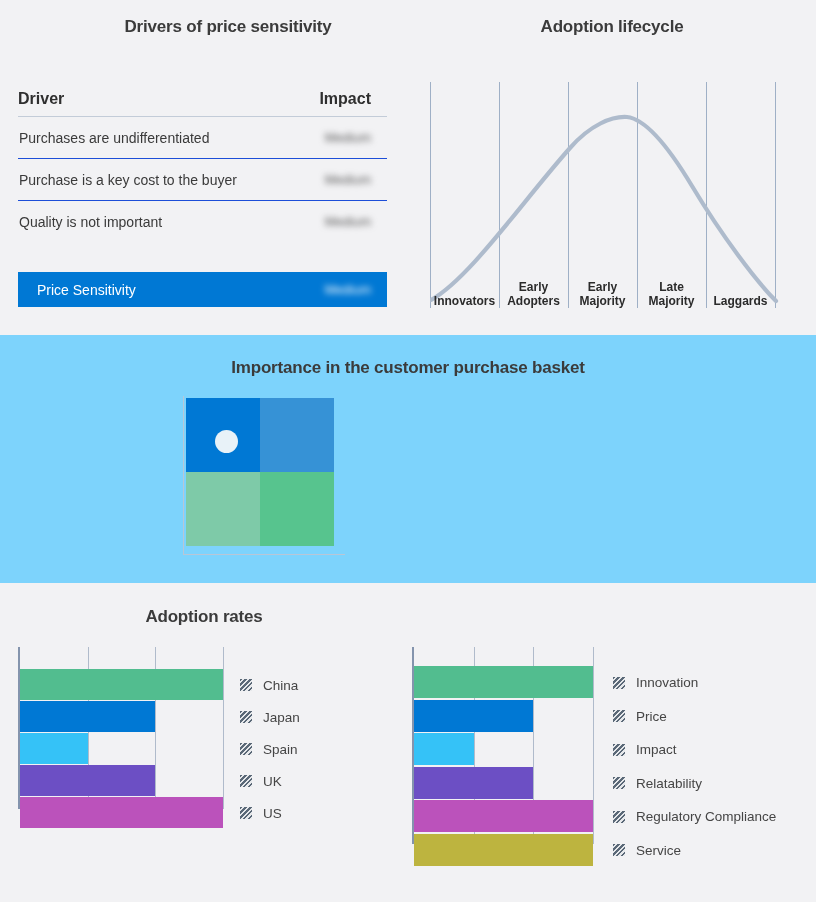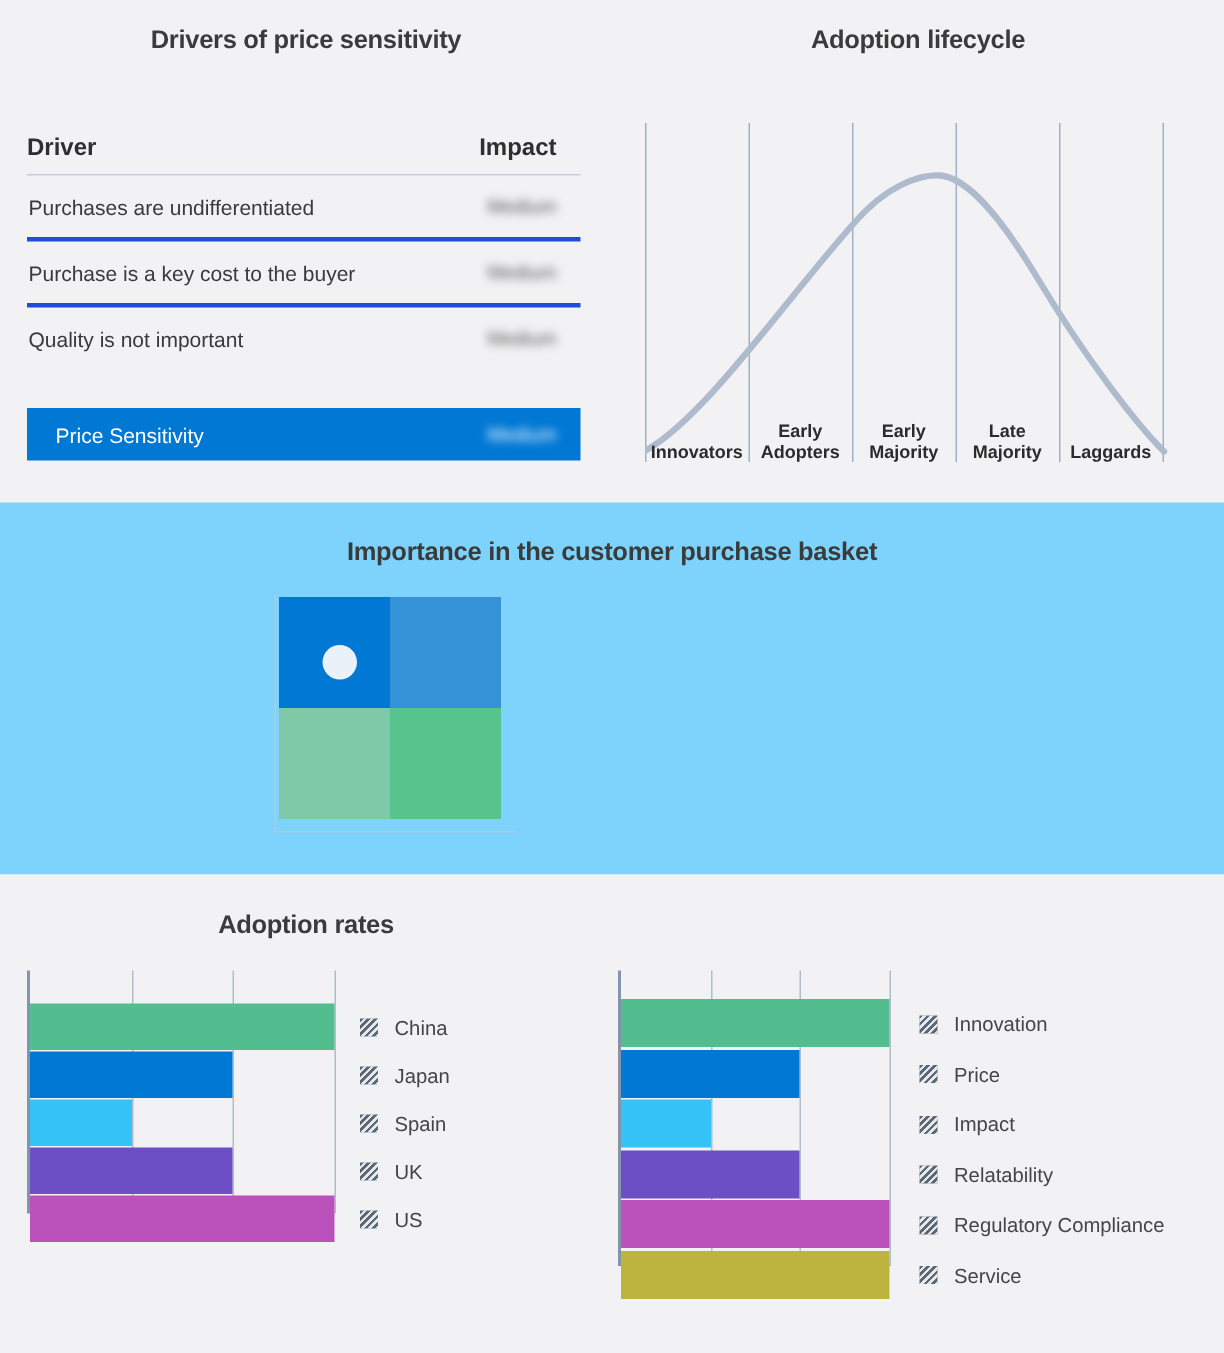--- a/index.html
+++ b/index.html
@@ -39,7 +39,7 @@
     left: 0; top: 0;
     width: 408px; height: 335px;
   }
-  #drivers-panel .panel-title { position: absolute; left: 0; top: 17px; width: 408px; }
+  #drivers-panel .panel-title { position: absolute; left: 0; top: 17px; width: 408px; padding-left: 24px; }
 
   #drivers-table {
     position: absolute;

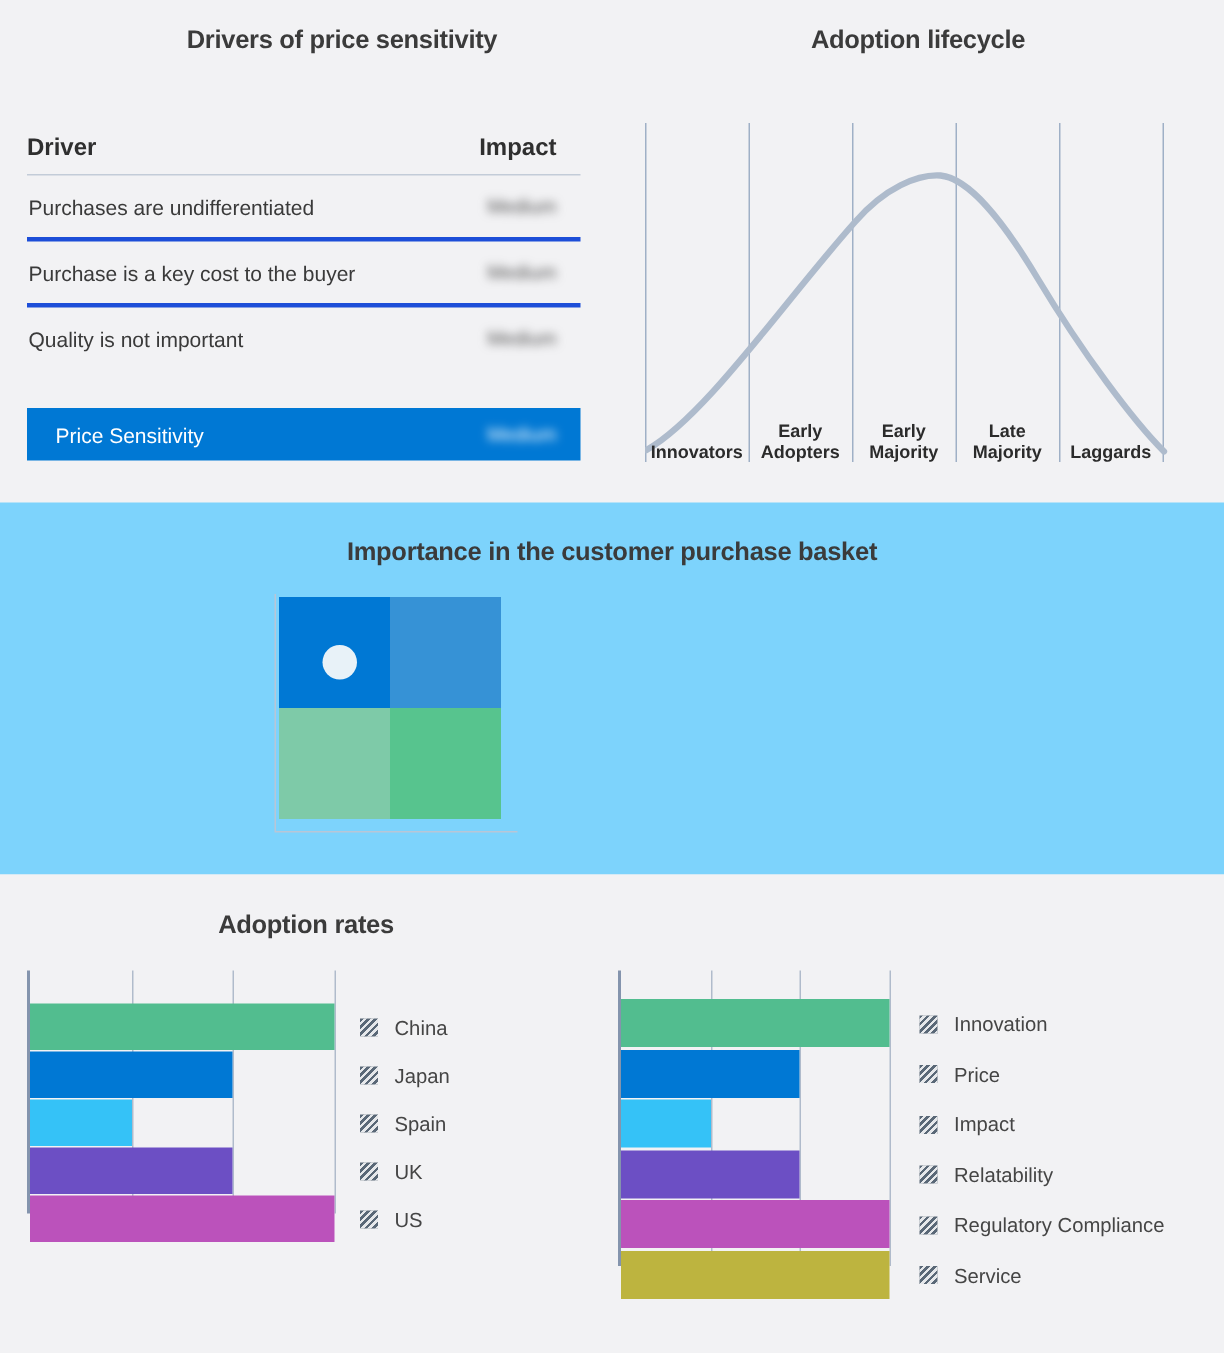--- a/index.html
+++ b/index.html
@@ -66,7 +66,7 @@
     justify-content: space-between;
     align-items: center;
     height: 41px;
-    border-bottom: 3px solid #1d4ed8;
+    border-bottom: 1px solid #1d4ed8;
   }
   .dt-row:last-of-type { border-bottom: none; }
   .dt-driver {

